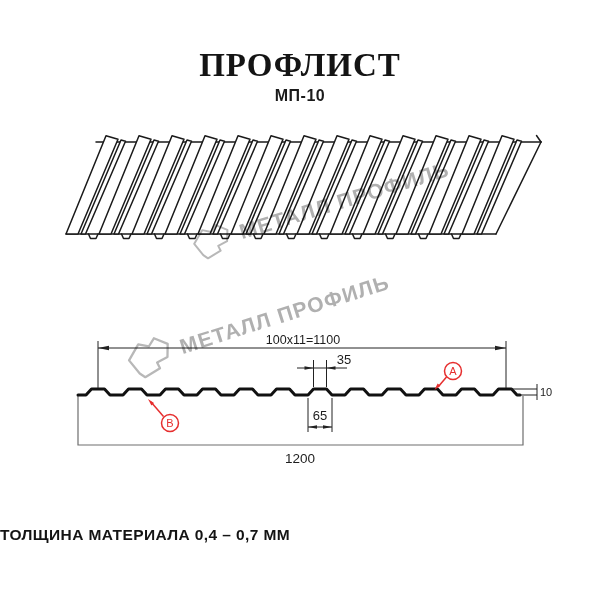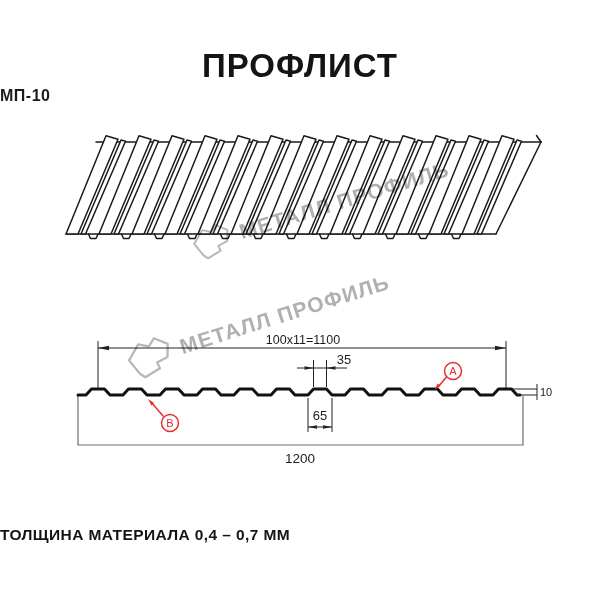--- a/index.html
+++ b/index.html
@@ -14,7 +14,7 @@
   }
   .title{
     position:absolute;left:0;right:0;top:47px;text-align:center;
-    font-size:33px;font-weight:800;letter-spacing:1px;color:#141414;
+    font-size:33px;font-weight:800;letter-spacing:1px;color:#141414;font-family:Liberation Serif, serif;
   }
   .subtitle{
     position:absolute;left:0;right:0;top:87px;text-align:left;

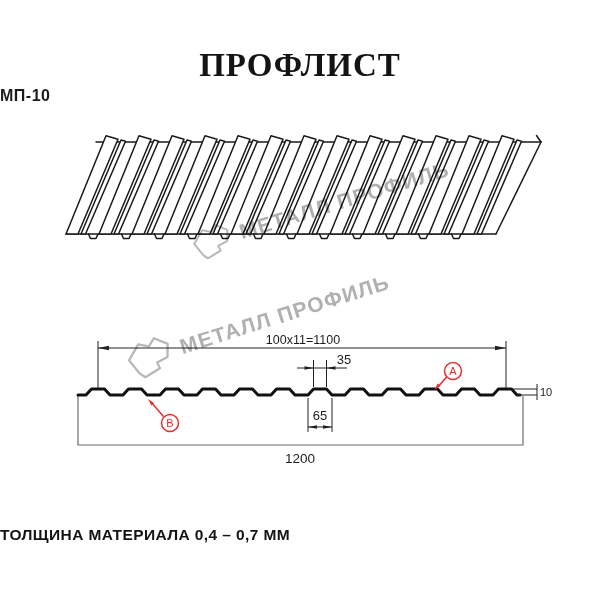--- a/index.html
+++ b/index.html
@@ -17,7 +17,7 @@
     font-size:33px;font-weight:800;letter-spacing:1px;color:#141414;font-family:Liberation Serif, serif;
   }
   .subtitle{
-    position:absolute;left:0;right:0;top:87px;text-align:left;
+    position:absolute;left:0;right:0;top:87px;text-align:center;
     font-size:16px;font-weight:600;letter-spacing:.5px;color:#1b1b1b;
   }
   .footer-note{

